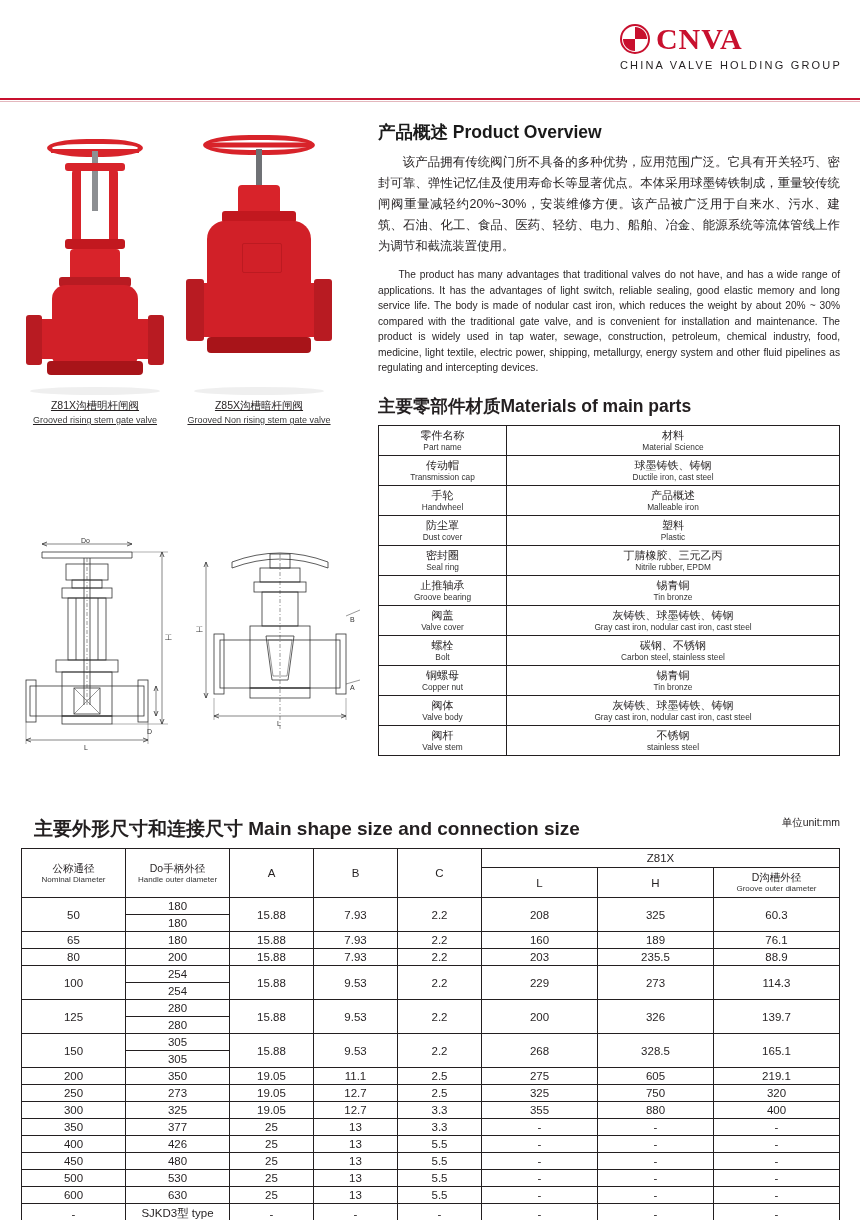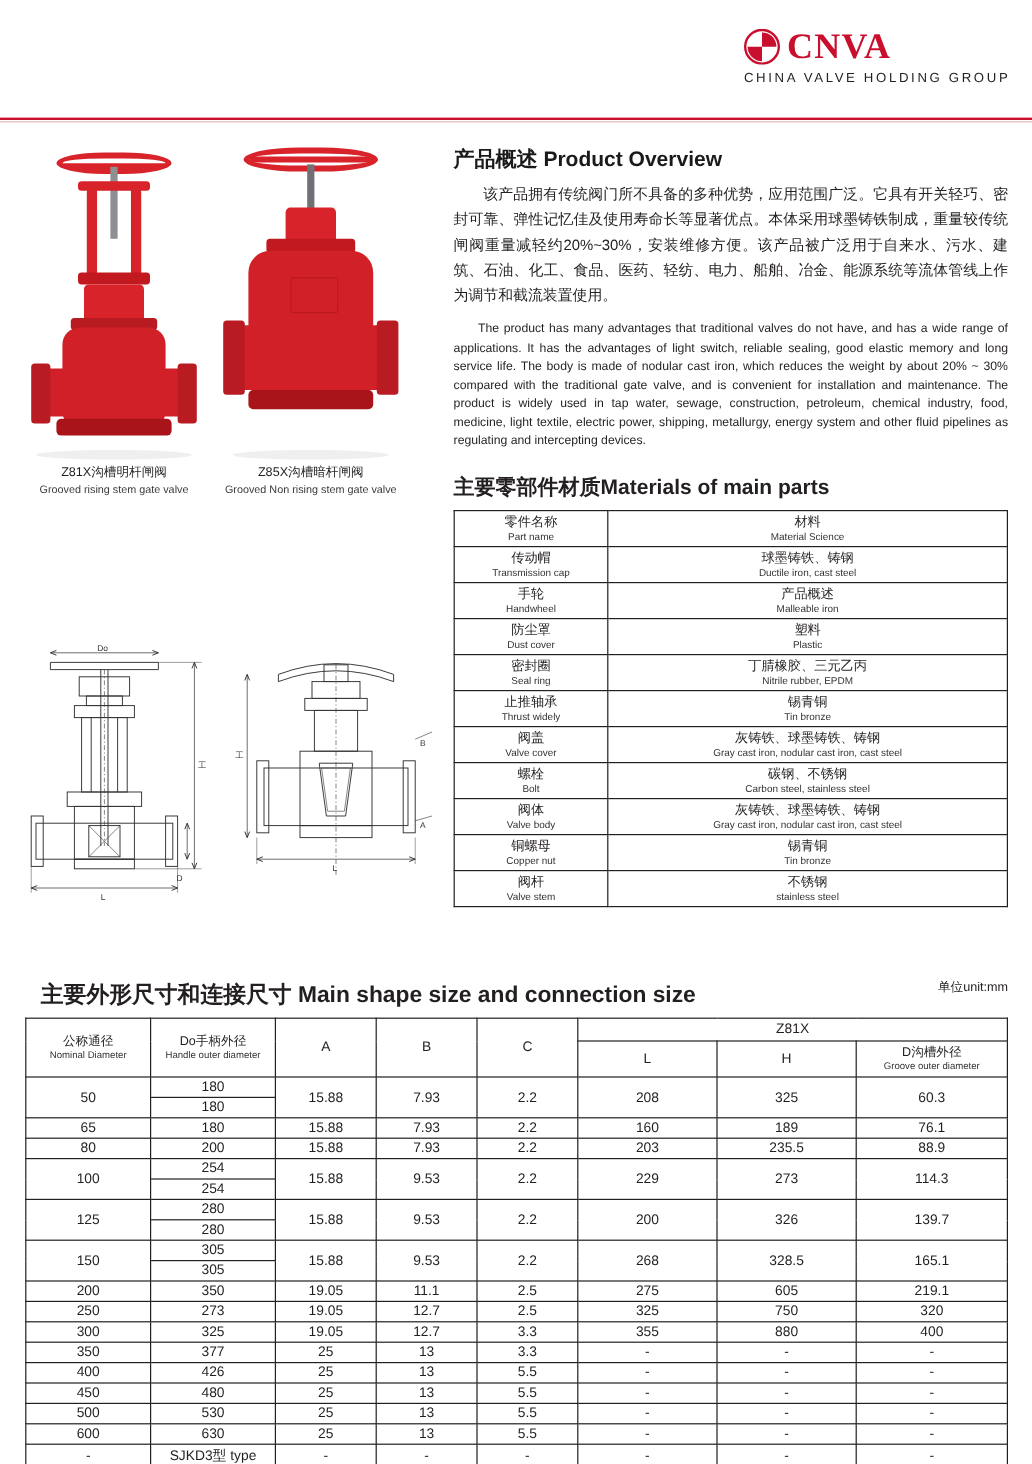--- a/index.html
+++ b/index.html
@@ -31,7 +31,7 @@
   .hdr-rule-thin { position:absolute; left:0; right:0; top: 101px; height:1px; background:#e3b7bd; }
 
   
-  .photos { position:absolute; left: 20px; top: 118px; width: 330px; }
+  .photos { position:absolute; left: 20px; top: 130px; width: 330px; text-decoration: underline; }
   .photo-row { display:flex; gap: 14px; }
   .photo-cell { width: 150px; text-align:center; }
   .photo-box { height: 265px; position: relative; }

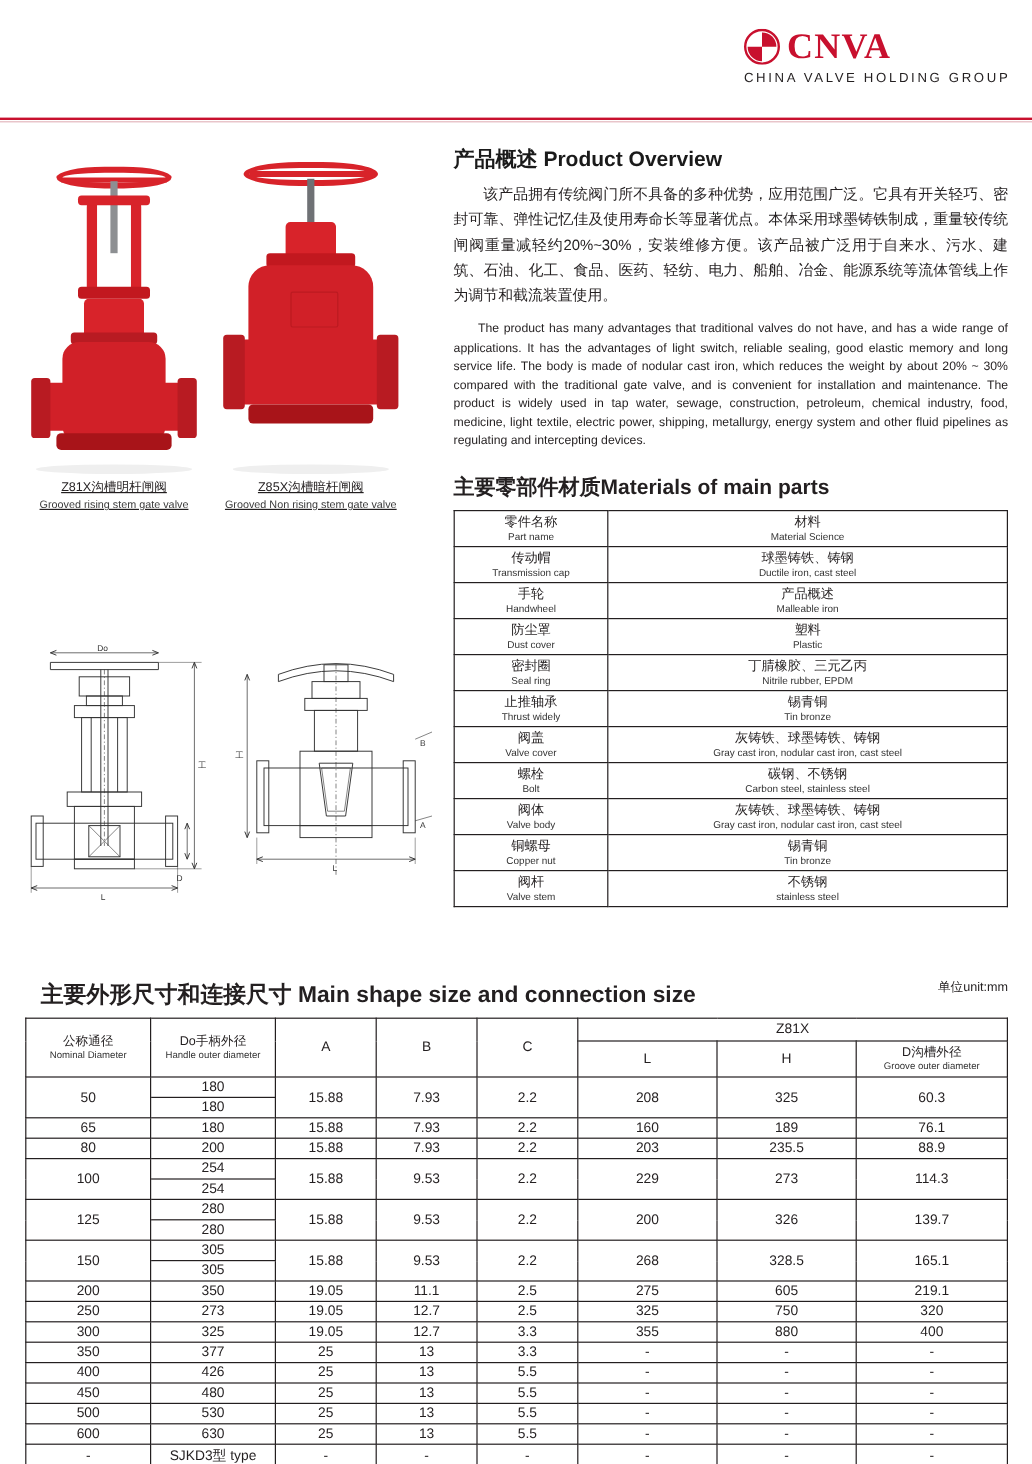--- a/index.html
+++ b/index.html
@@ -332,7 +332,7 @@
         <tr>
           <td class="c1">
             <span class="cn-l">止推轴承</span>
-            <span class="en-l">Thrust widely</span>
+            <span class="en-l">Groove bearing</span>
           </td>
           <td>
             <span class="cn-l">锡青铜</span>

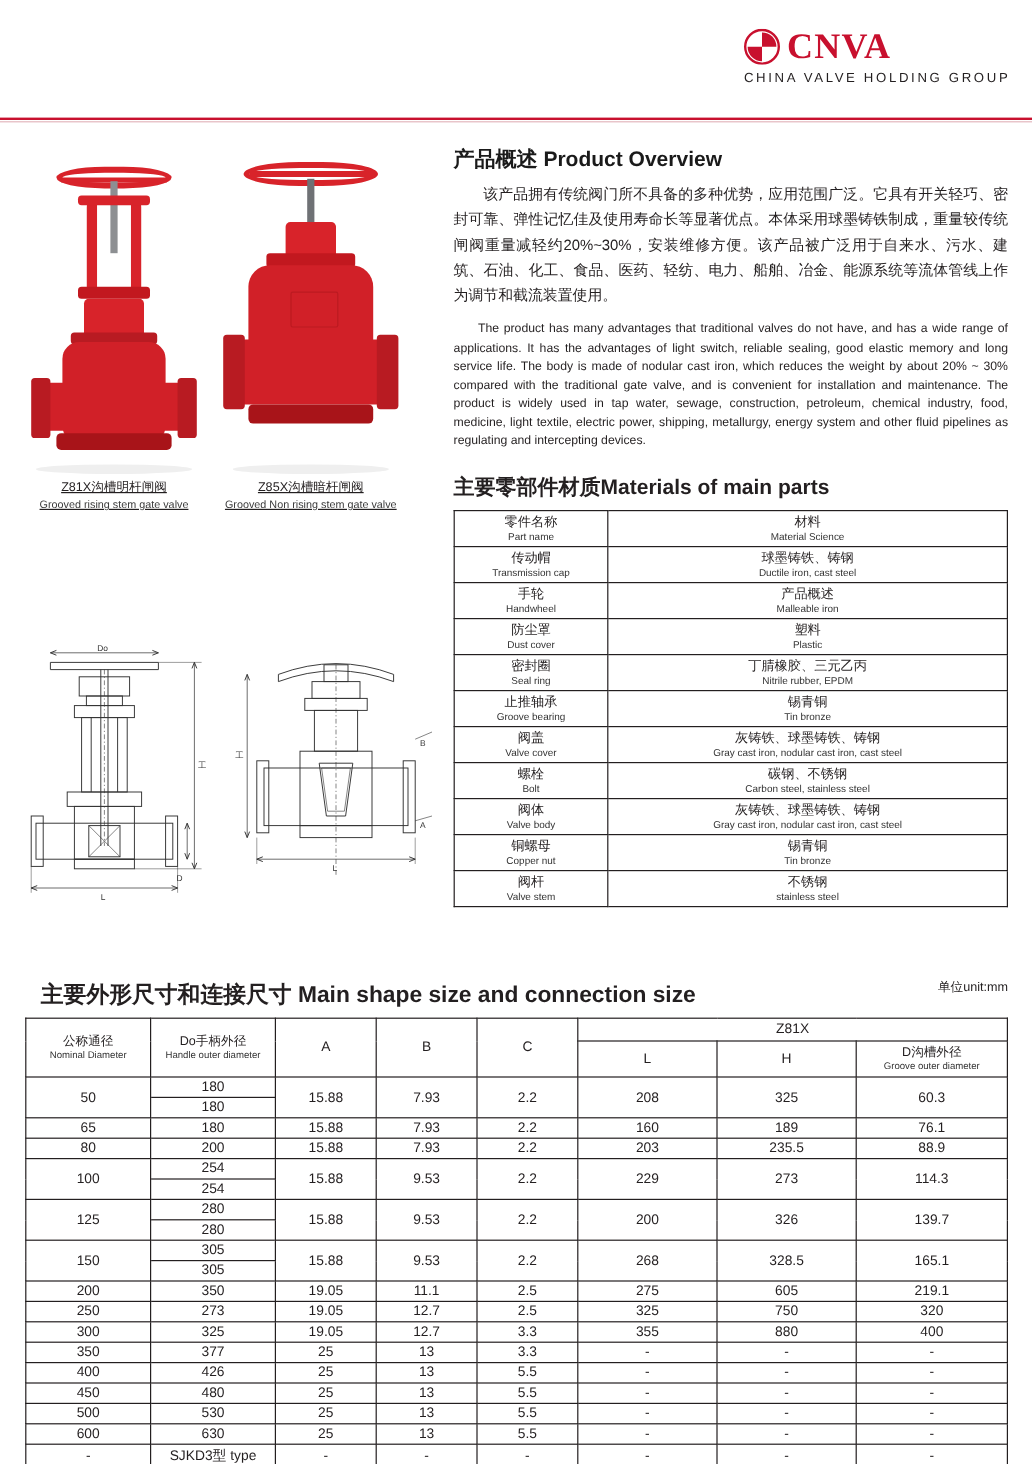--- a/index.html
+++ b/index.html
@@ -361,22 +361,22 @@
         </tr>
         <tr>
           <td class="c1">
+            <span class="cn-l">铜螺母</span>
+            <span class="en-l">Copper nut</span>
+          </td>
+          <td>
+            <span class="cn-l">锡青铜</span>
+            <span class="en-l">Tin bronze</span>
+          </td>
+        </tr>
+        <tr>
+          <td class="c1">
             <span class="cn-l">阀体</span>
             <span class="en-l">Valve body</span>
           </td>
           <td>
             <span class="cn-l">灰铸铁、球墨铸铁、铸钢</span>
             <span class="en-l">Gray cast iron, nodular cast iron, cast steel</span>
-          </td>
-        </tr>
-        <tr>
-          <td class="c1">
-            <span class="cn-l">铜螺母</span>
-            <span class="en-l">Copper nut</span>
-          </td>
-          <td>
-            <span class="cn-l">锡青铜</span>
-            <span class="en-l">Tin bronze</span>
           </td>
         </tr>
         <tr>

